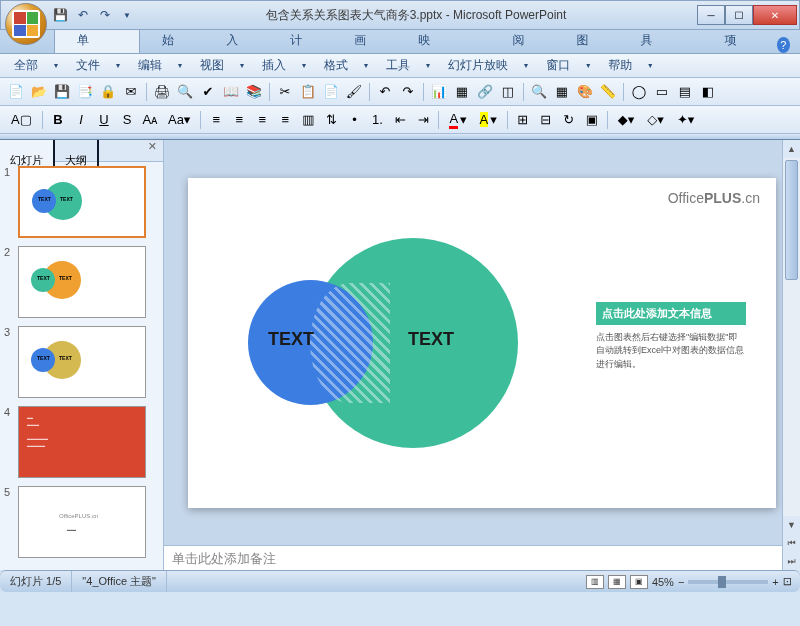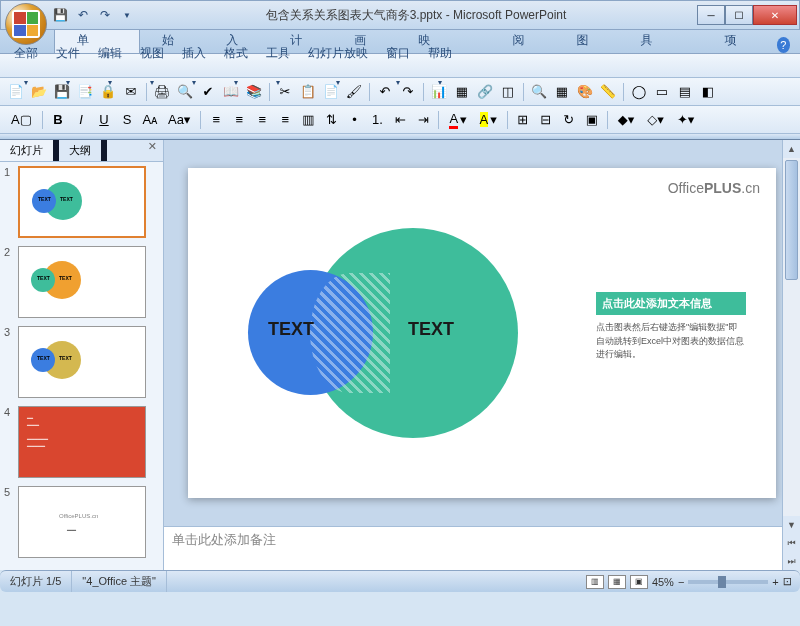--- a/index.html
+++ b/index.html
@@ -25,7 +25,7 @@
 
 
 .classic-menu { height: 24px; background: linear-gradient(#f0f6fc, #dce8f6); display: flex; align-items: center; padding: 0 6px; gap: 2px; border-bottom: 1px solid #a5bdd8; }
-.cm-item { padding: 2px 8px; font-size: 12px; color: #2a4d7a; cursor: pointer; display: flex; align-items: center; gap: 16px; flex-direction: column; }
+.cm-item { padding: 2px 8px; font-size: 12px; color: #2a4d7a; cursor: pointer; display: flex; align-items: center; gap: 16px; }
 .cm-item .arr { font-size: 8px; }
 
 

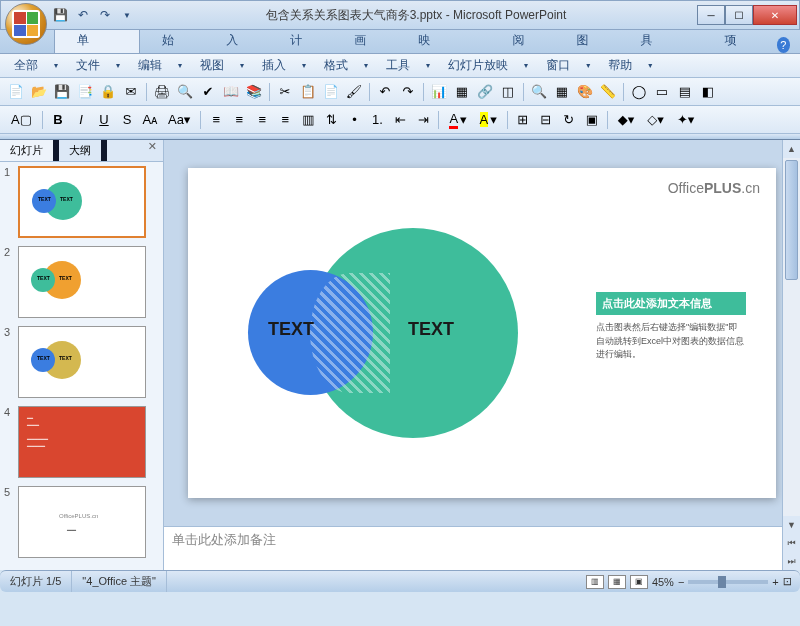--- a/index.html
+++ b/index.html
@@ -43,7 +43,7 @@
 
 .thumb-panel { width: 164px; background: #eef4fb; border-right: 1px solid #a5bdd8; display: flex; flex-direction: column; }
 .thumb-tabs { height: 22px; display: flex; border-bottom: 1px solid #a5bdd8; background: #dce8f6; }
-.ttab { padding: 3px 10px; font-size: 11px; cursor: pointer; border-right: 6px solid #0f172a; }
+.ttab { padding: 13px 10px; font-size: 11px; cursor: pointer; border-right: 2px solid #0f172a; }
 .ttab.active { background: #eef4fb; }
 .ttab-close { margin-left: auto; padding: 0 6px; cursor: pointer; font-size: 11px; color: #666; }
 .thumbs { flex: 1; overflow-y: auto; padding: 4px; }

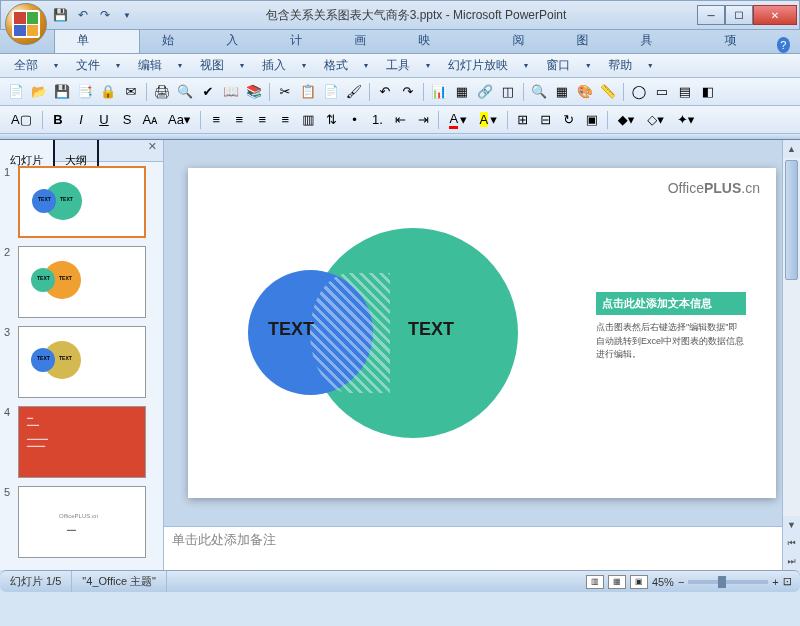--- a/index.html
+++ b/index.html
@@ -73,7 +73,7 @@
 .info-body { font-size: 9px; color: #555; margin-top: 6px; line-height: 1.5; }
 
 
-.notes { height: 44px; background: #fff; border-top: 1px solid #a5bdd8; padding: 4px 8px; font-size: 13px; color: #888; font-family: Liberation Mono, monospace; }
+.notes { height: 25px; background: #fff; border-top: 1px solid #a5bdd8; padding: 4px 8px; font-size: 13px; color: #888; font-family: Liberation Mono, monospace; }
 
 
 .statusbar { height: 22px; background: linear-gradient(#dce8f6, #b5cee8); border-top: 1px solid #8ba5c5; display: flex; align-items: center; font-size: 11px; color: #333; border-radius: 6px; }

